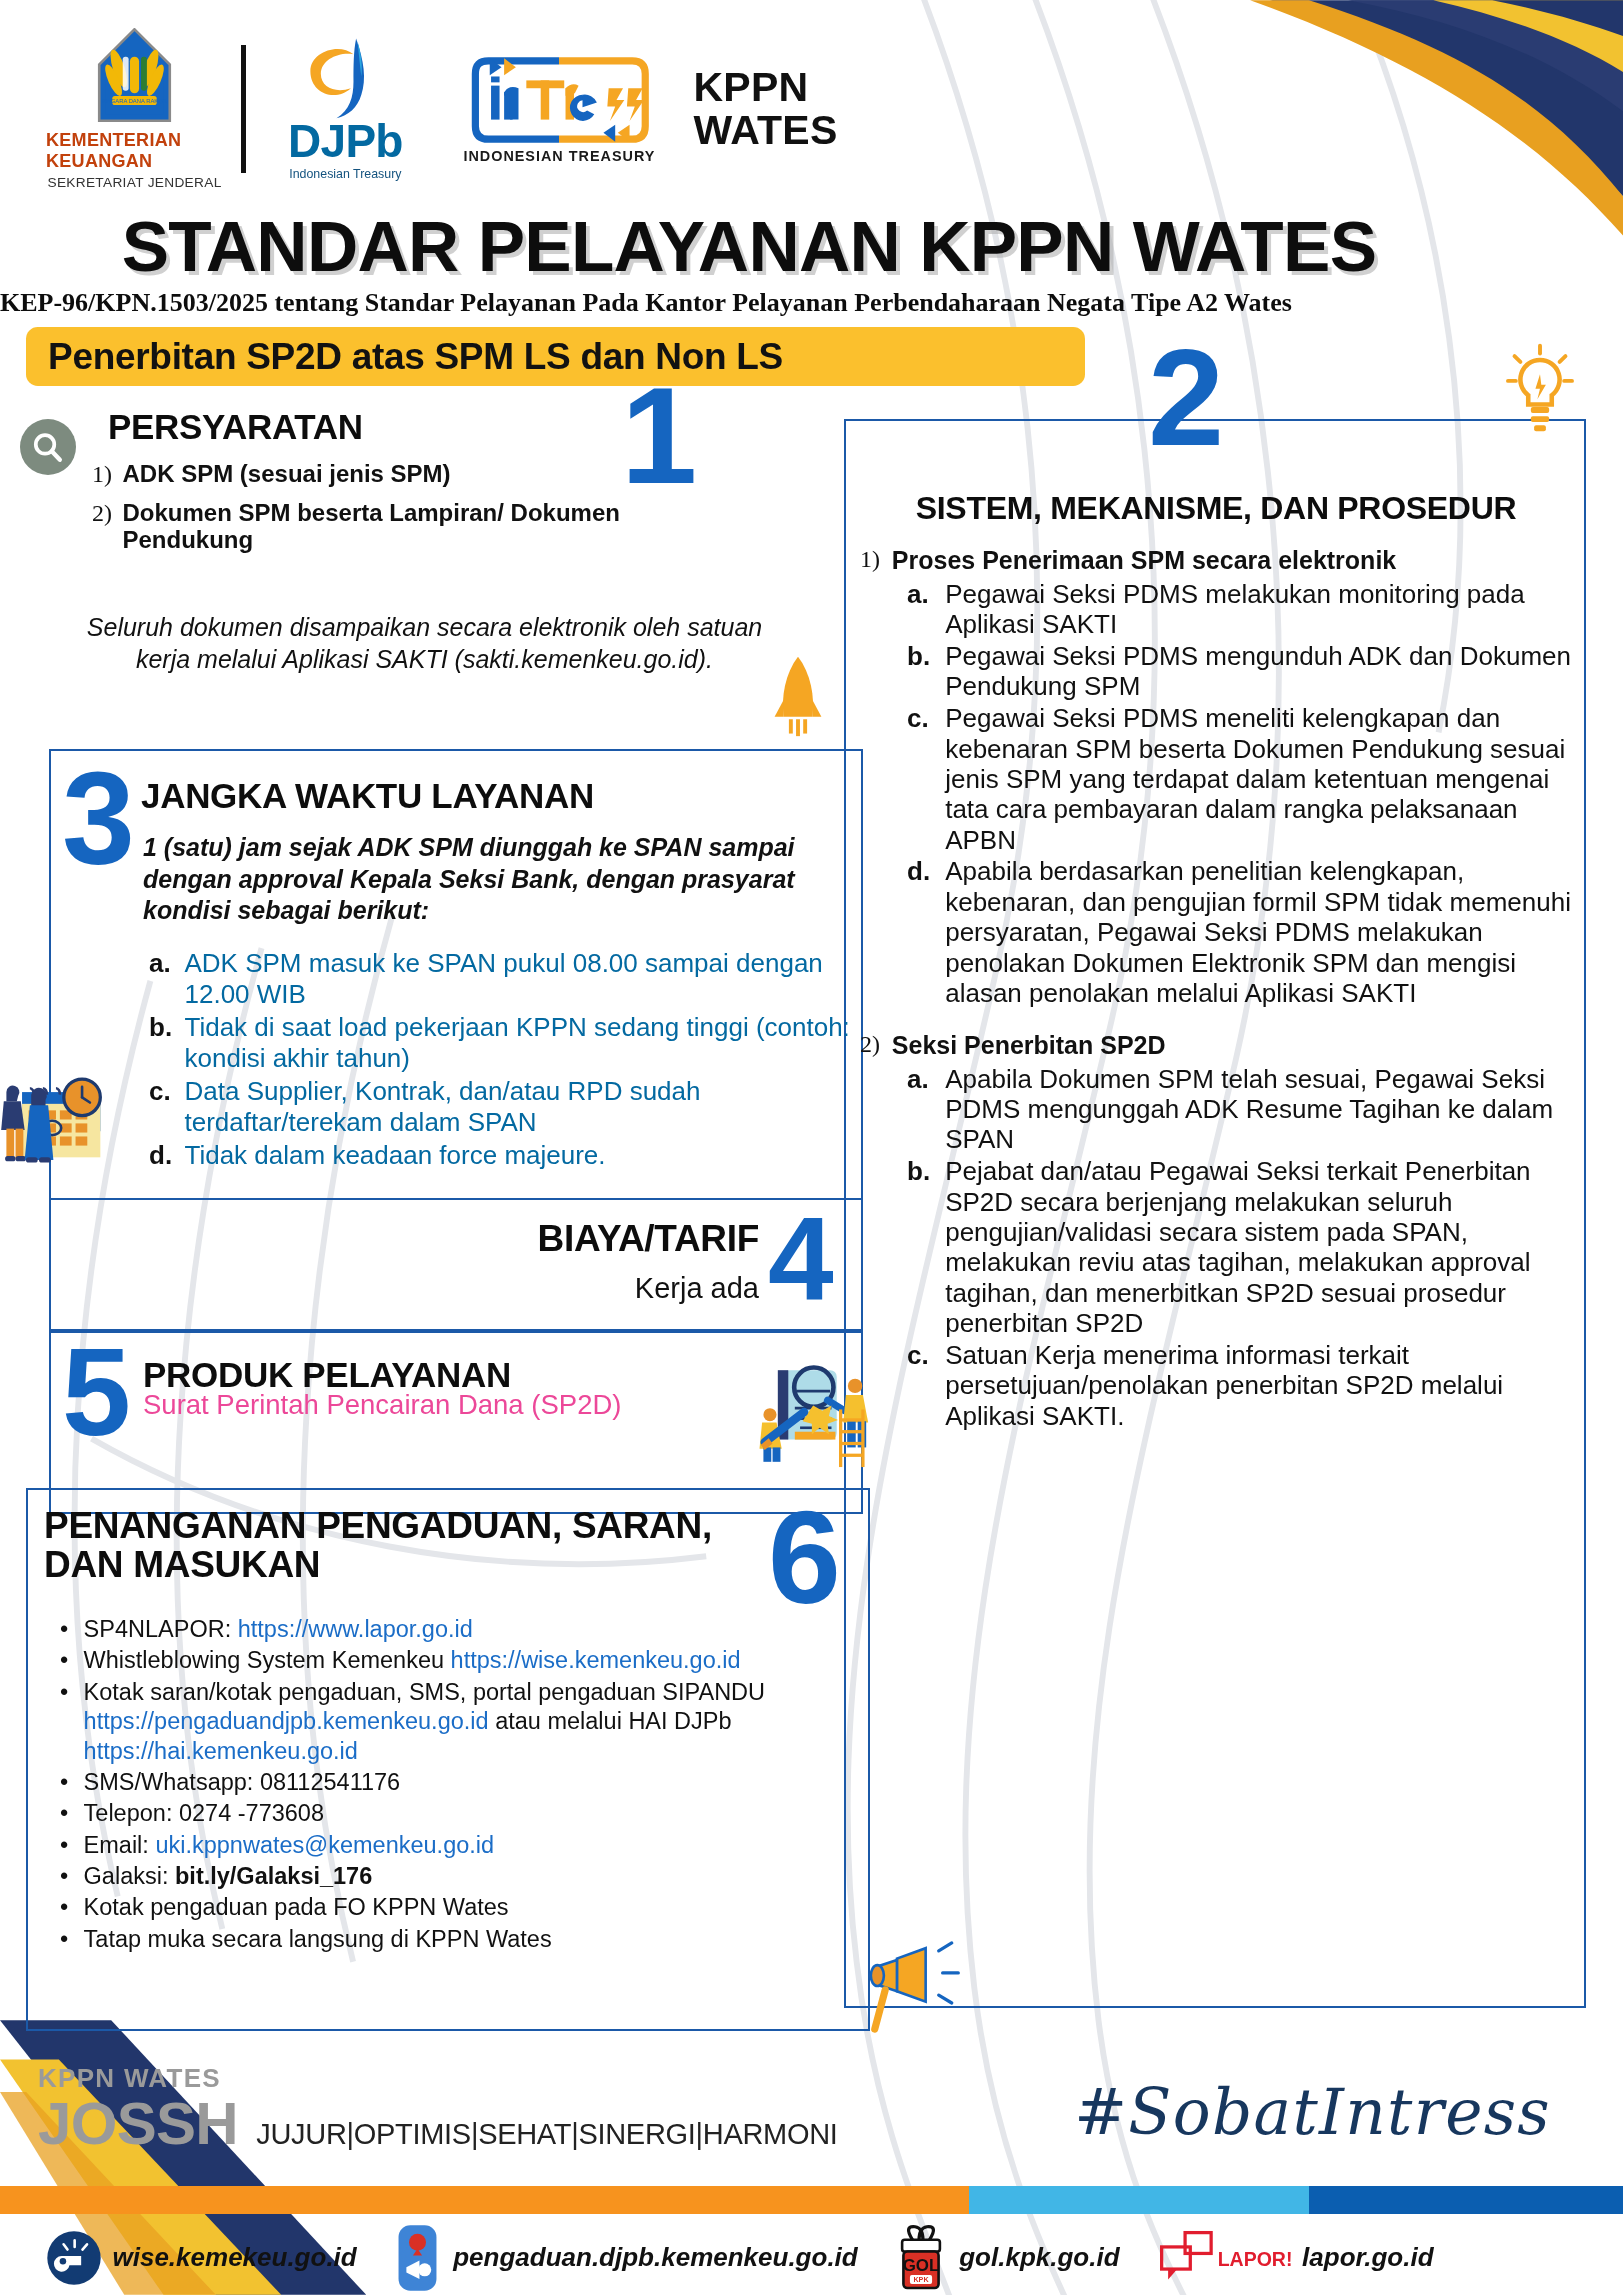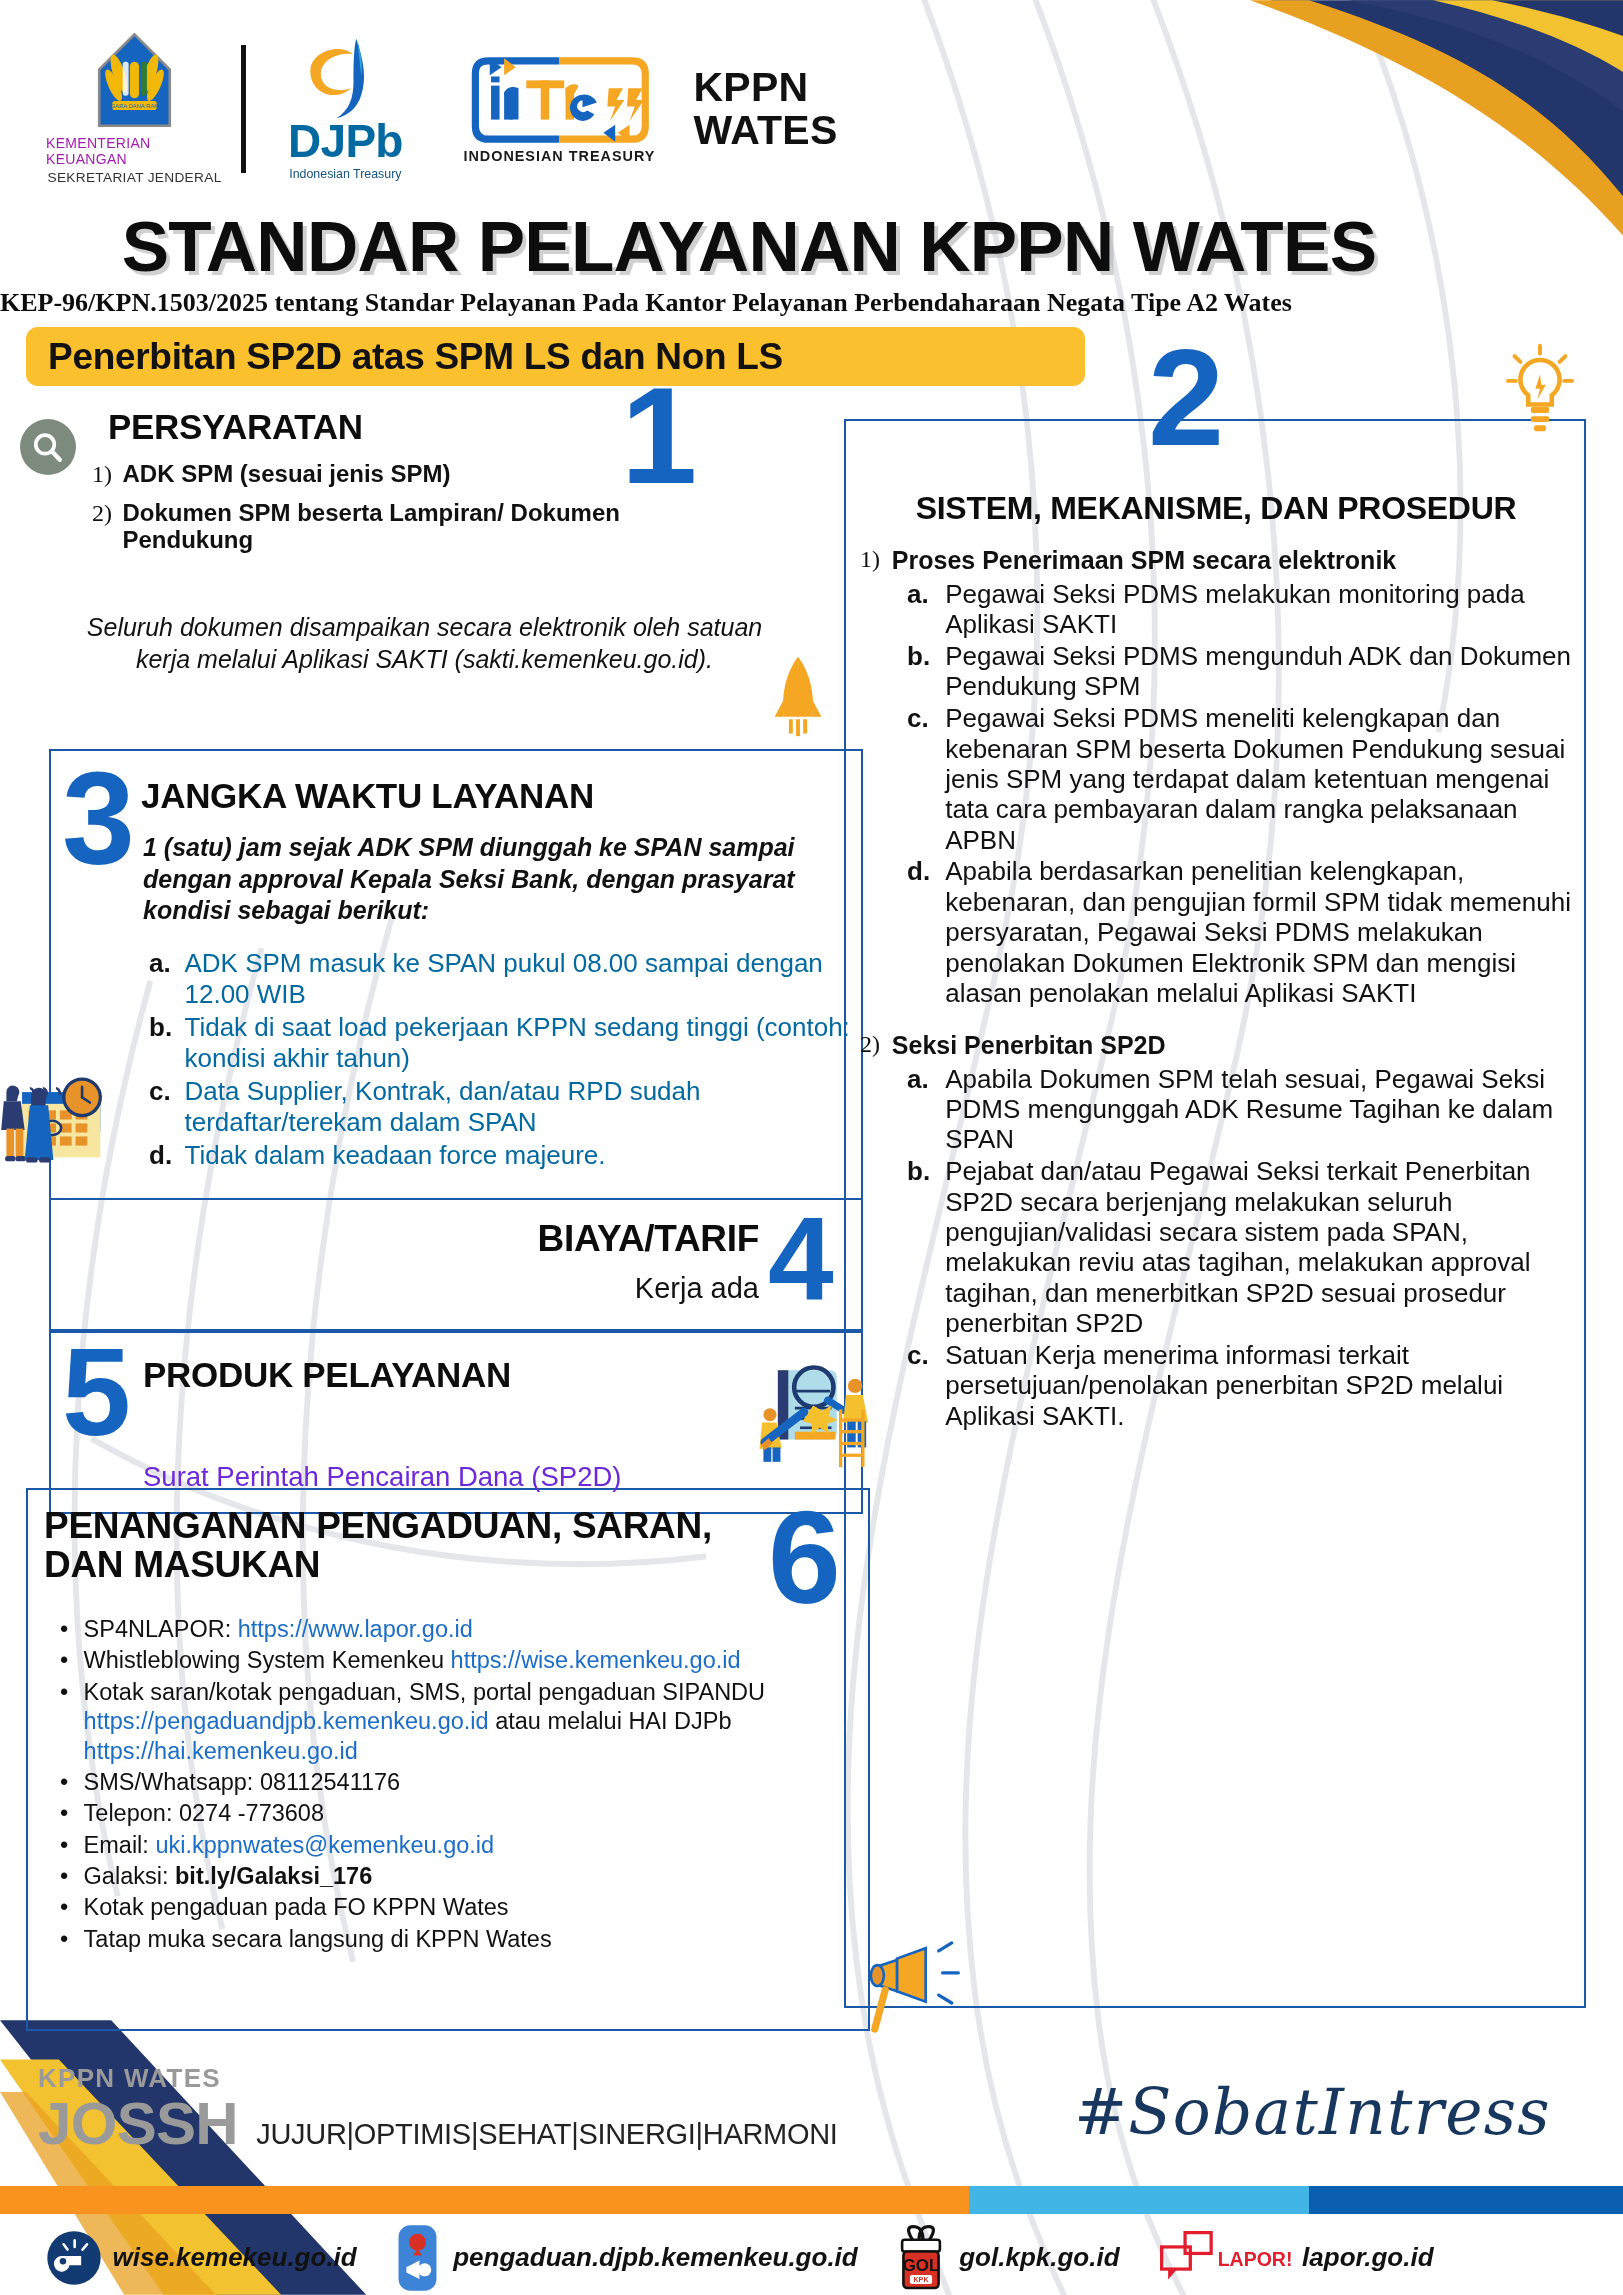--- a/index.html
+++ b/index.html
@@ -20,7 +20,7 @@
   .header{position:absolute;top:34px;left:46px;right:0;height:150px;z-index:5;display:flex;align-items:center;gap:0;}
   .logo-kemenkeu{width:177px;display:flex;flex-direction:column;align-items:center;gap:3.9px;}
   .logo-kemenkeu .crest{width:81px;height:98px;}
-  .logo-kemenkeu .l1{font-size:14px;font-weight:normal;letter-spacing:0.3px;color:#a21caf;}
+  .logo-kemenkeu .l1{font-size:18px;font-weight:bold;letter-spacing:0.3px;color:#c2410c;}
   .logo-kemenkeu .l2{font-size:13.7px;color:#333;letter-spacing:0.3px;}
   .divider-v{width:4.6px;height:128px;background:#111;margin:0 27.5px 0 18.3px;}
   .logo-djpb{width:144px;display:flex;flex-direction:column;align-items:center;}

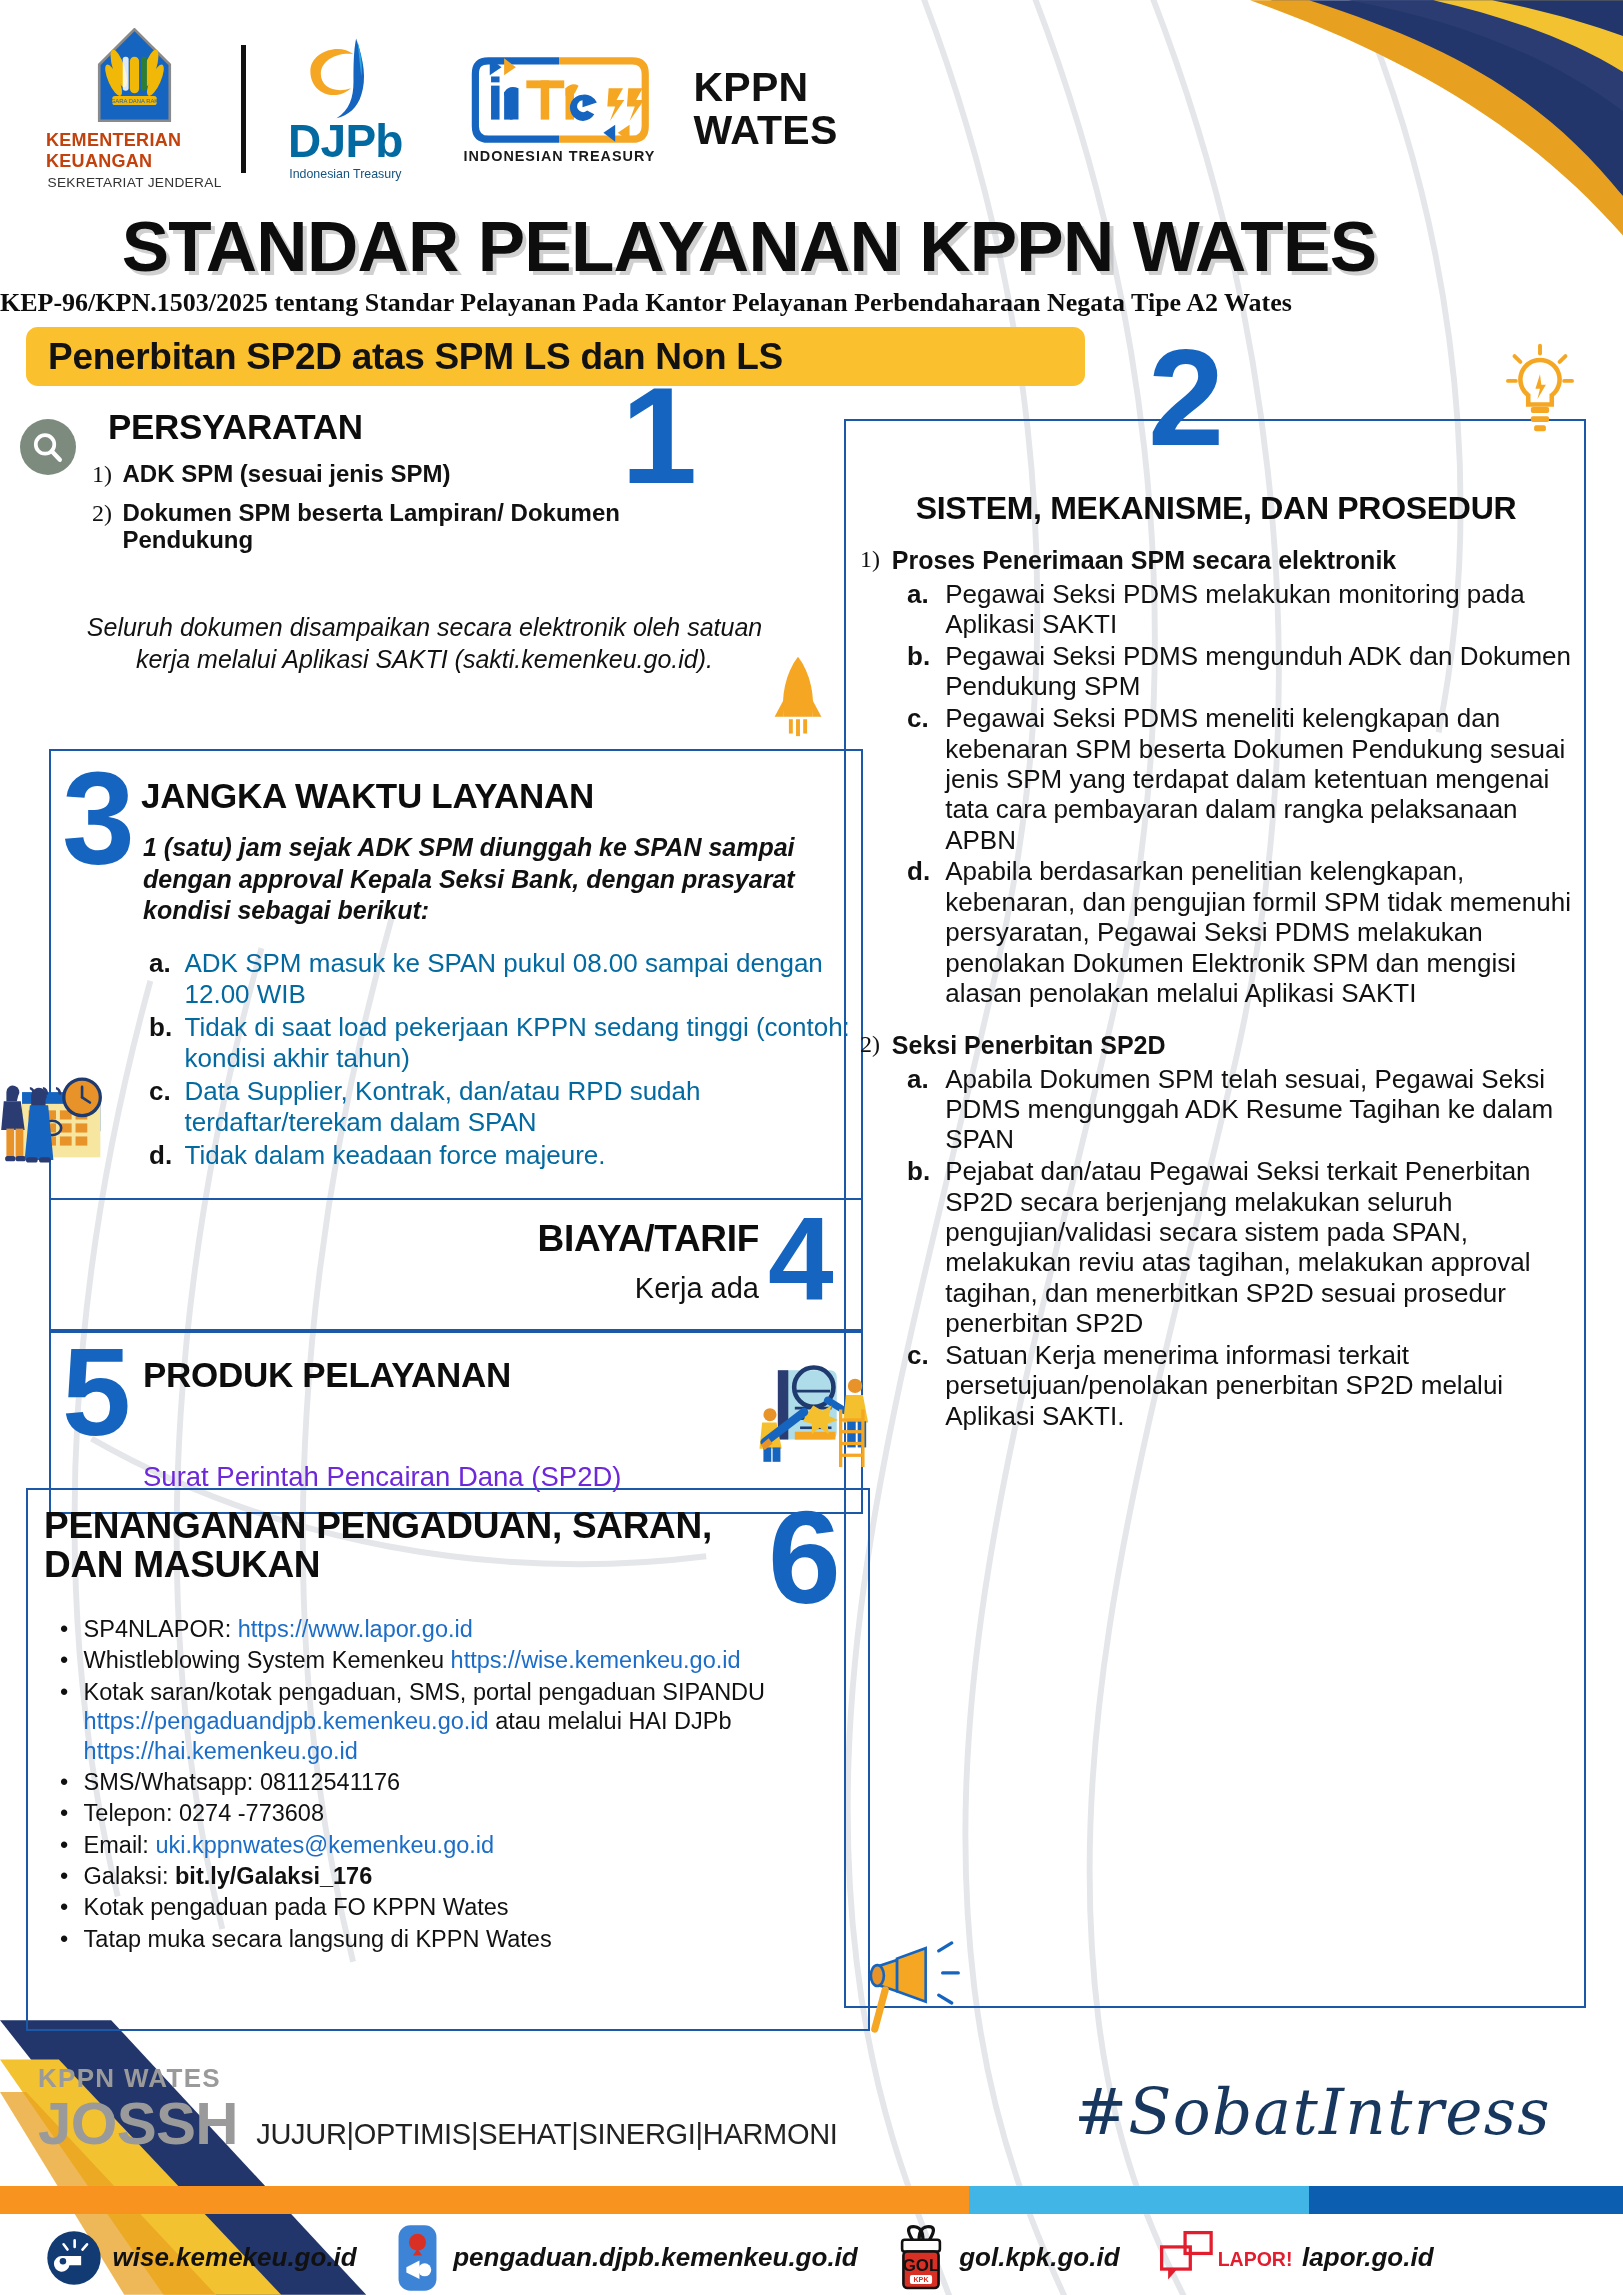--- a/index.html
+++ b/index.html
@@ -95,7 +95,7 @@
   #sec5{left:49px;top:1331px;width:814px;height:183px;}
   #n5{left:62px;top:1344px;font-size:124px;}
   #s5-title{position:absolute;left:143px;top:1357px;z-index:7;}
-  #s5-val{position:absolute;left:143px;top:1461px;z-index:7;font-size:27.5px;color:#6d28d9;}
+  #s5-val{position:absolute;left:143px;top:1389px;z-index:7;font-size:27.5px;color:#ec4899;}
   #s5-ill{position:absolute;left:732px;top:1357px;width:144px;height:118px;z-index:7;}
 
   

